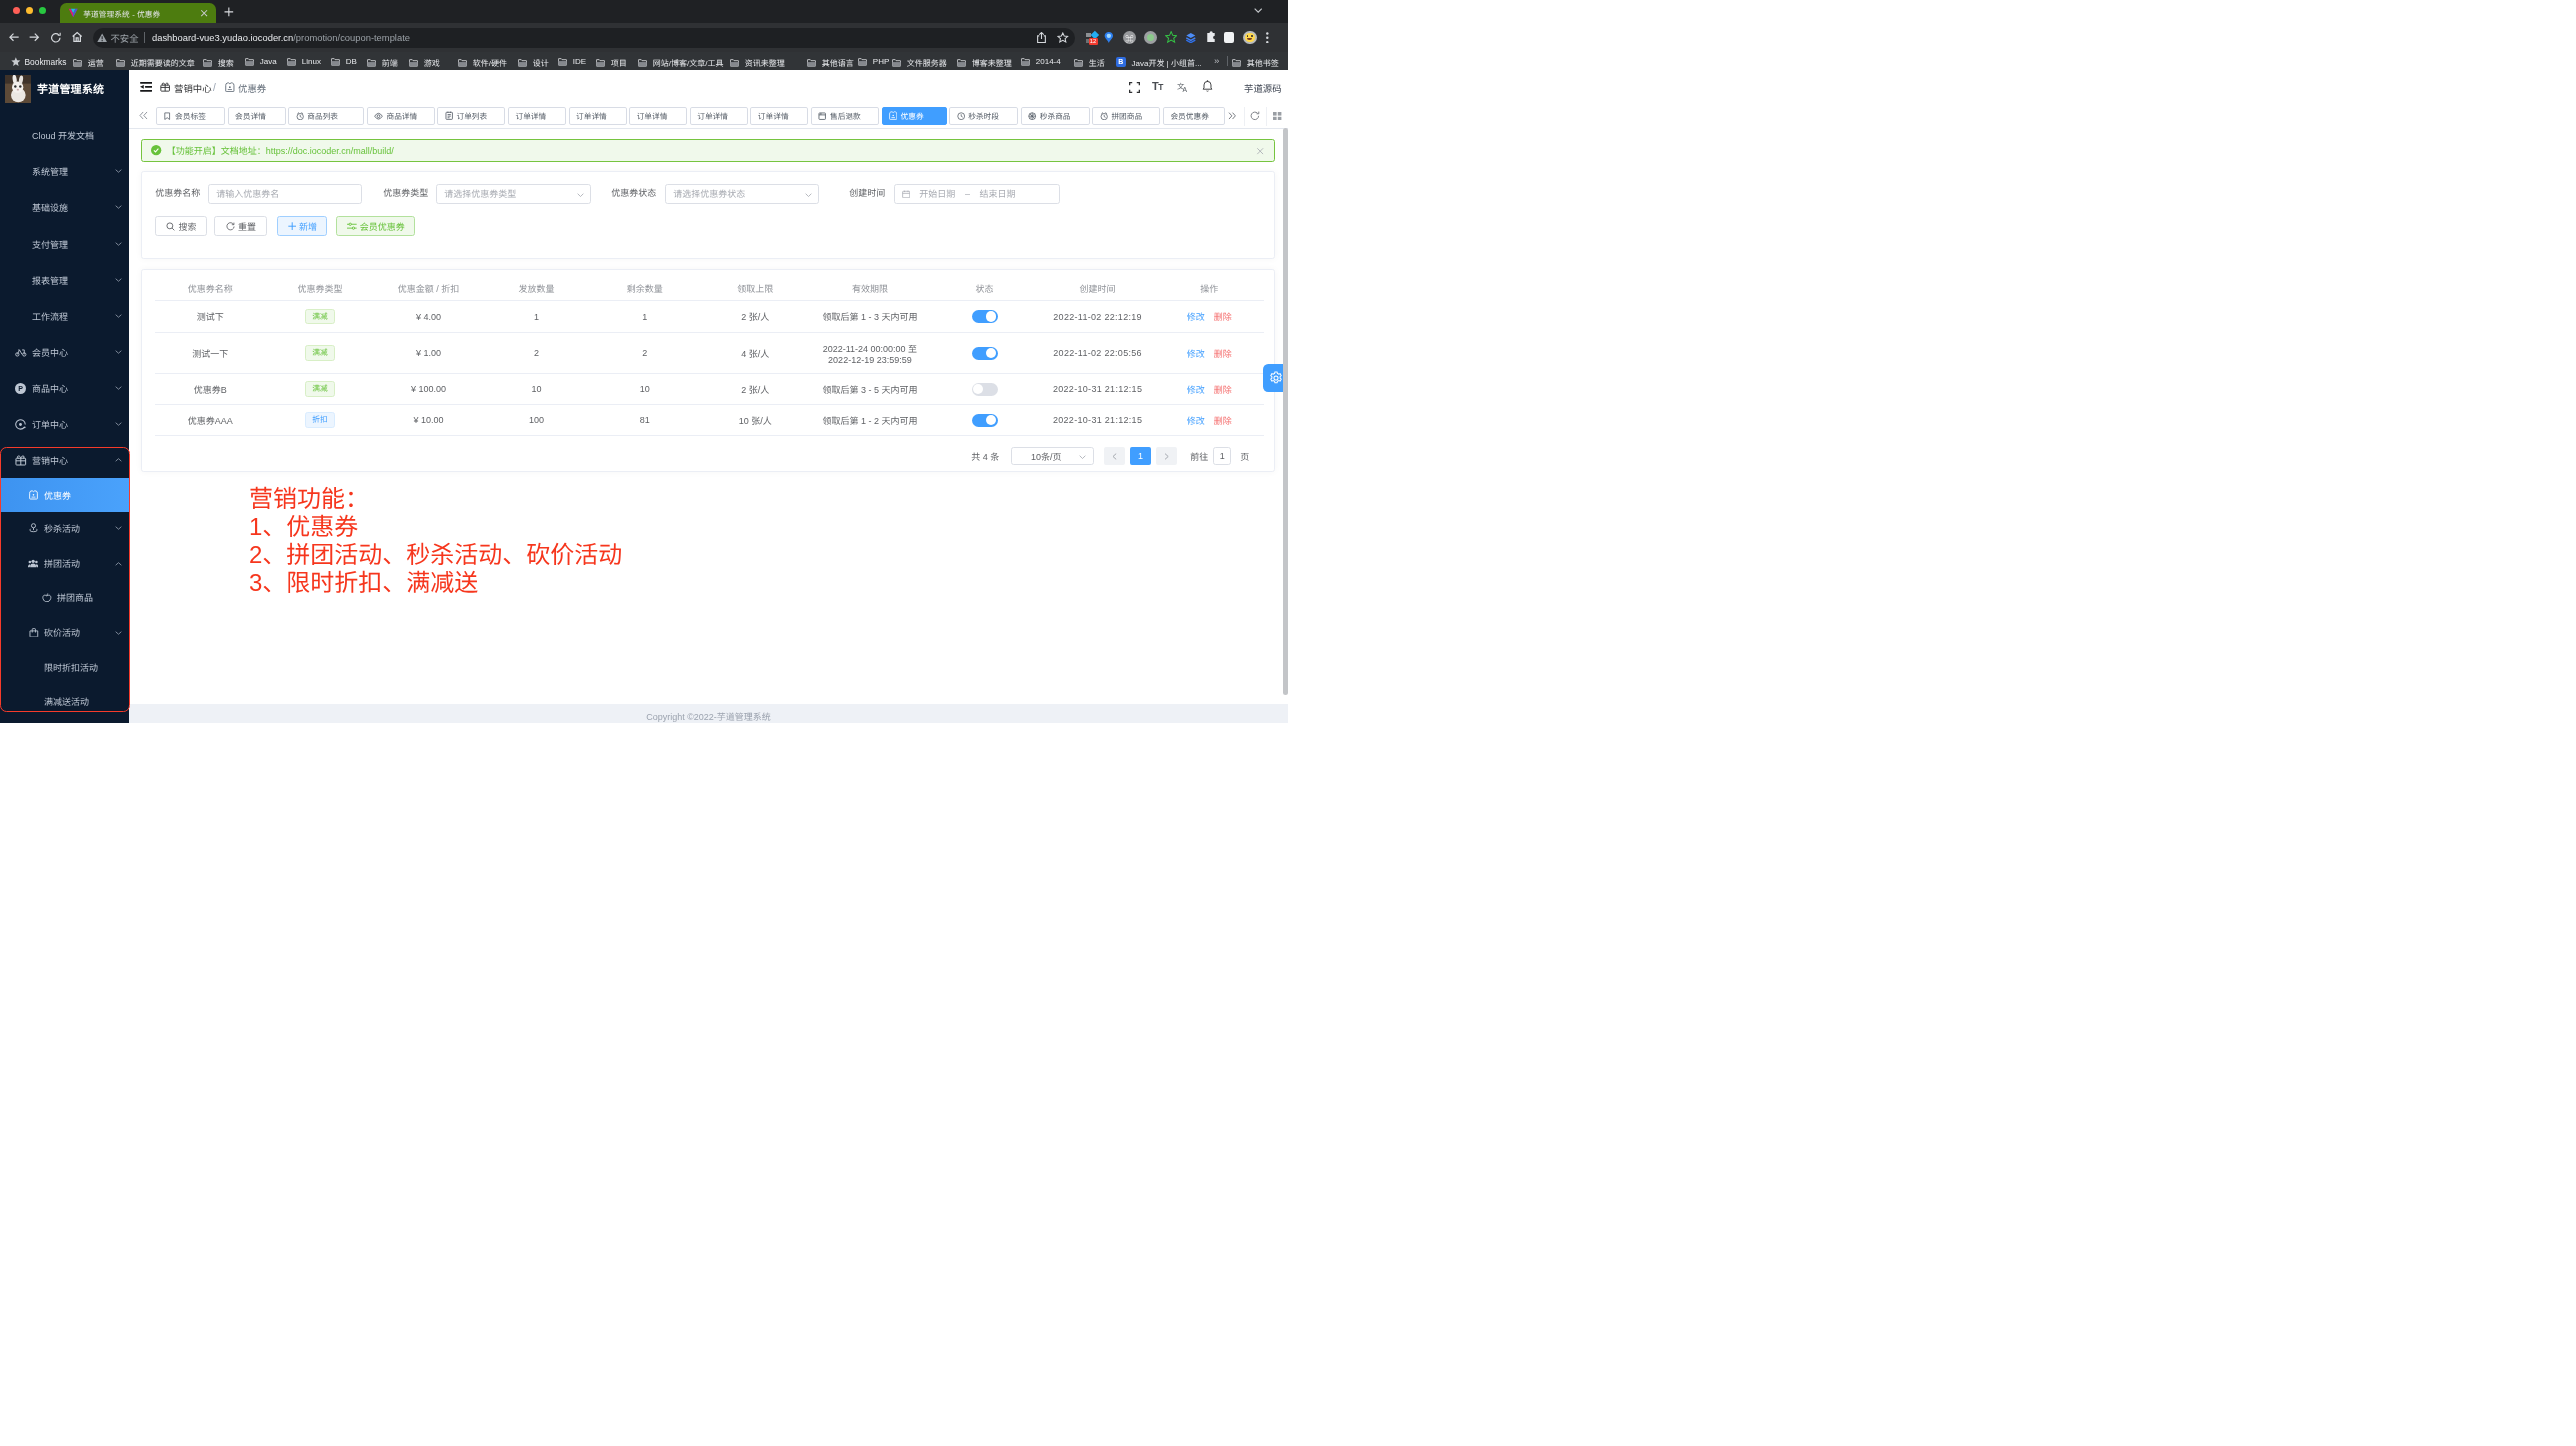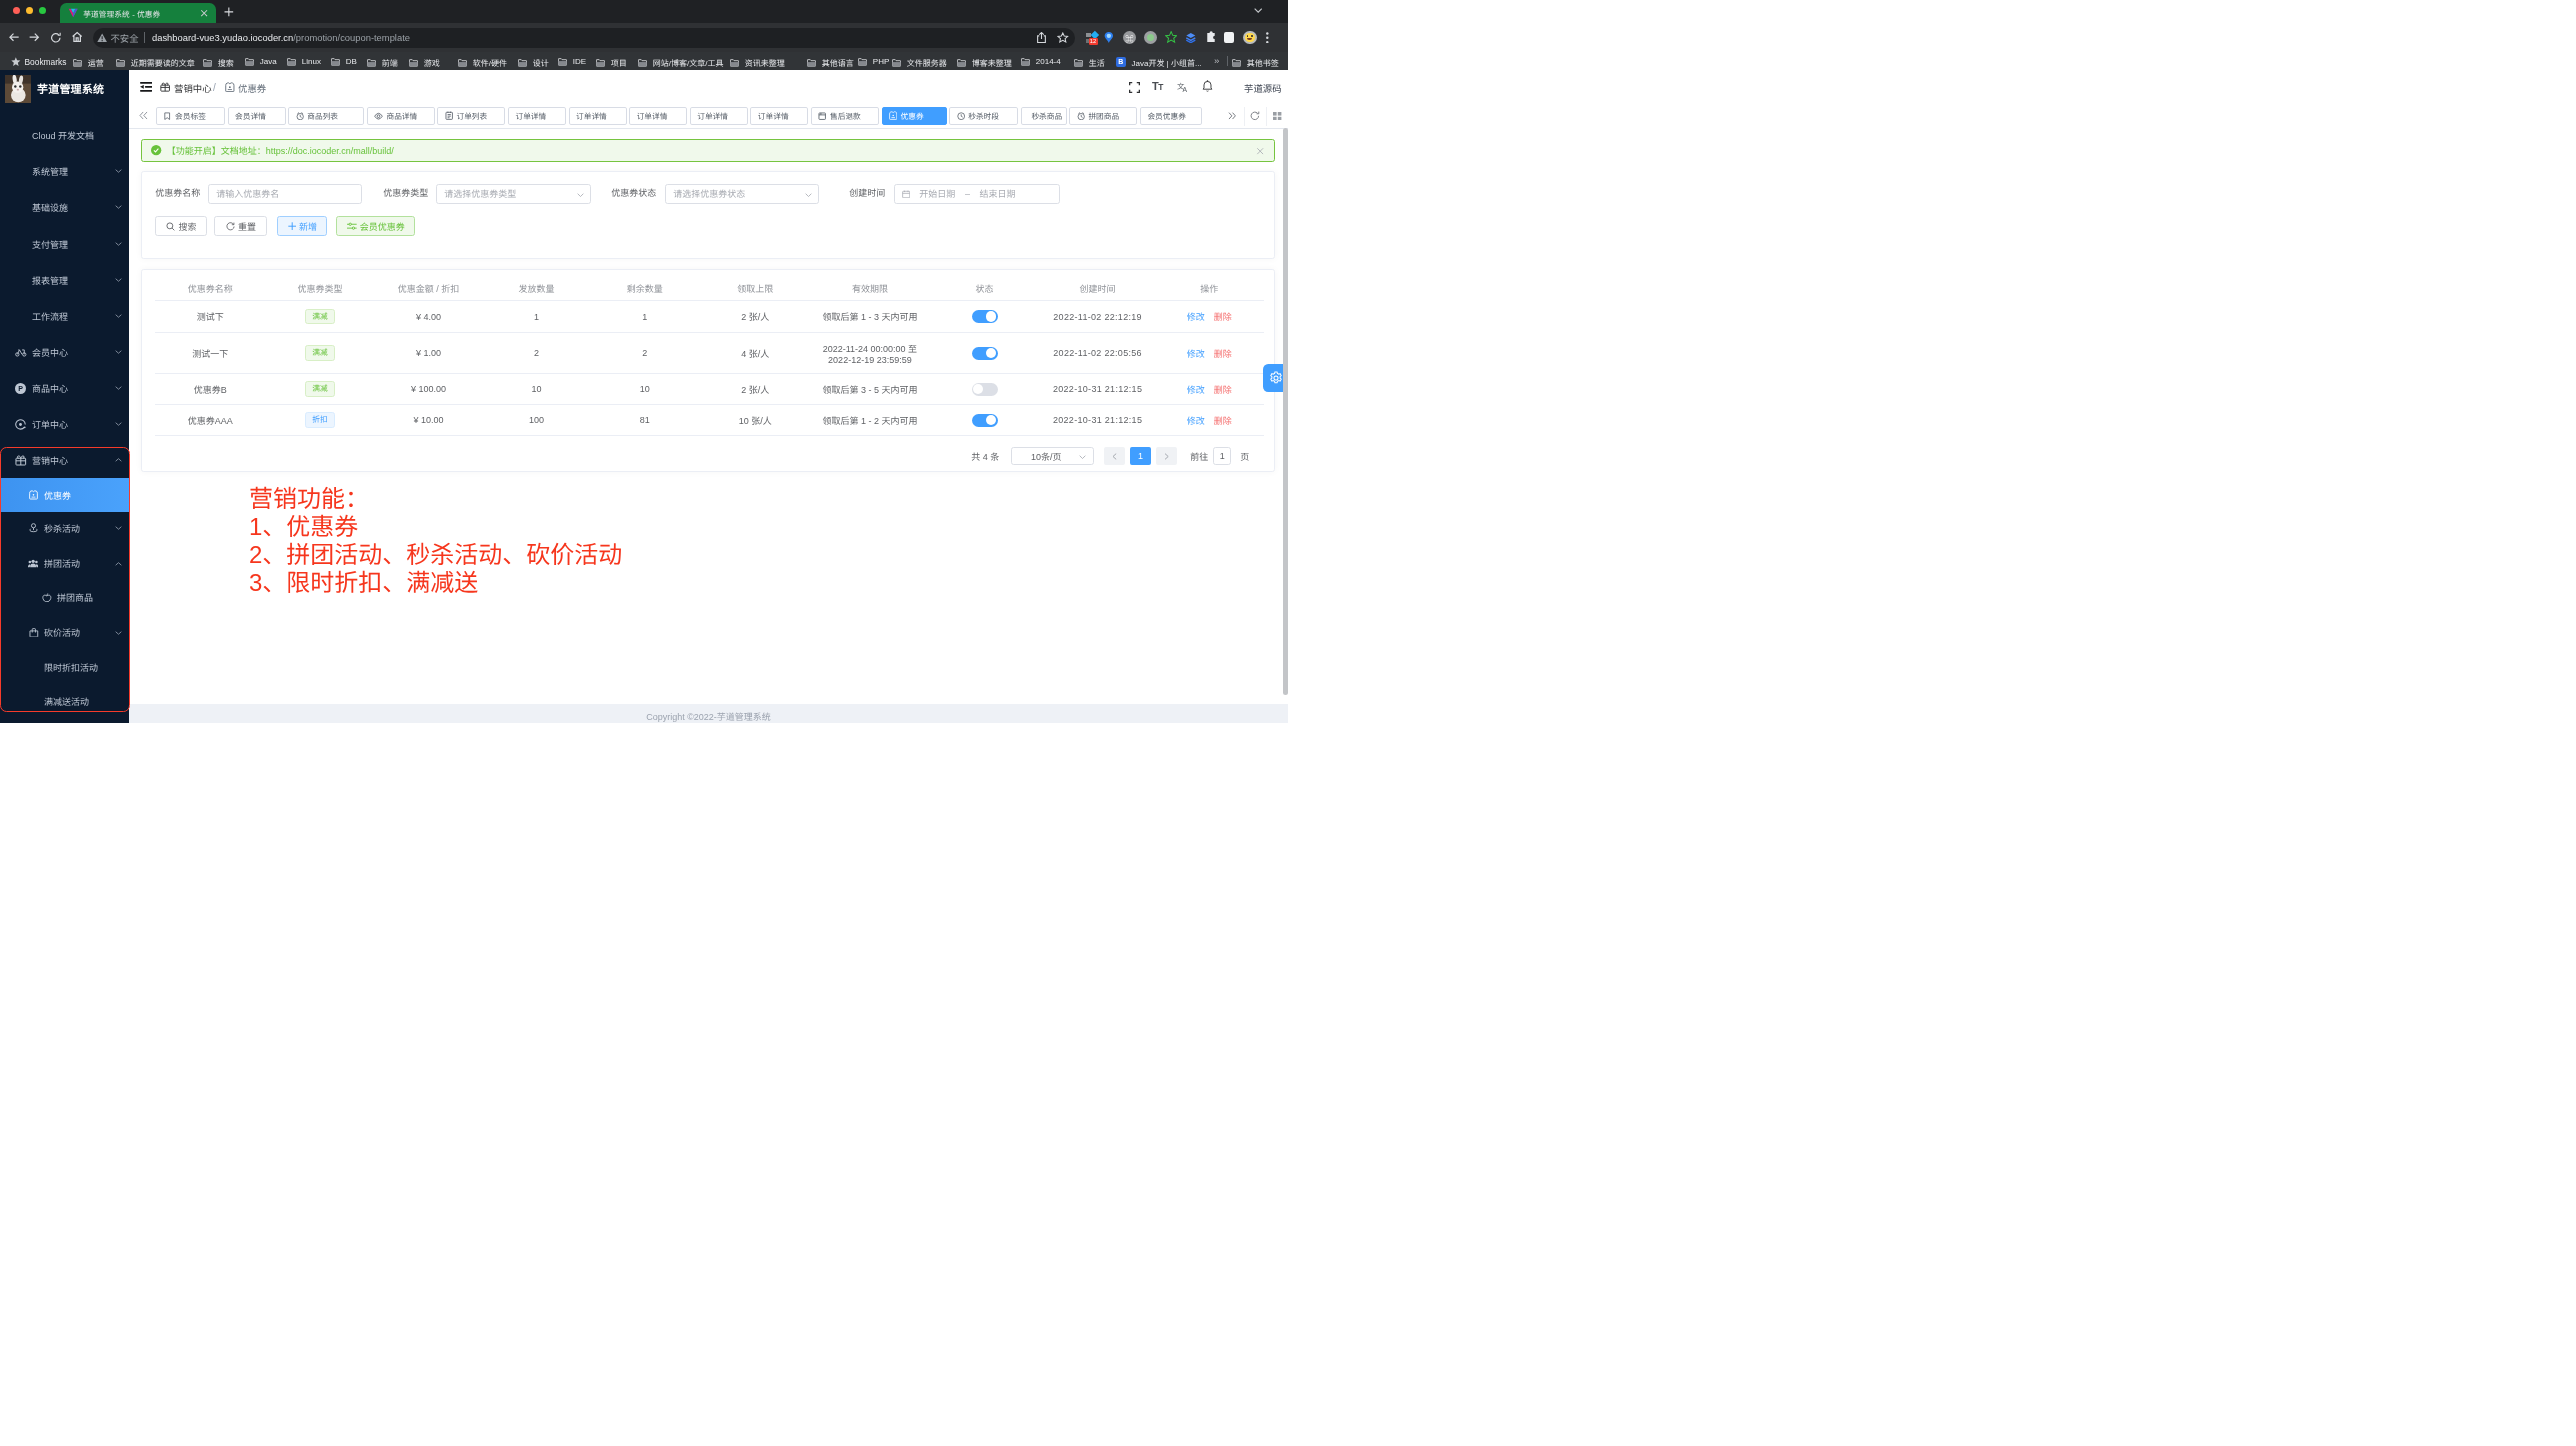--- a/index.html
+++ b/index.html
@@ -10,7 +10,7 @@
 
 #titlebar{position:absolute;left:0;top:0;width:100%;height:23px;background:#1f2124}
 .tl{position:absolute;top:7px;width:7px;height:7px;border-radius:50%}
-#tab{position:absolute;left:60px;top:3.2px;width:156px;height:20px;background:#15803d;border-radius:6.5px 6.5px 0 0;display:flex;align-items:center;color:#e3e5e8;font-size:7.7px}
+#tab{position:absolute;left:60px;top:3.2px;width:156px;height:20px;background:#4d7c0f;border-radius:6.5px 6.5px 0 0;display:flex;align-items:center;color:#e3e5e8;font-size:7.7px}
 #tab .ttl{margin-left:5.2px;letter-spacing:0.1px}
 #toolbar{position:absolute;left:0;top:23px;width:100%;height:29px;background:#2f3134}
 #bookbar{position:absolute;left:0;top:52px;width:100%;height:18px;background:#313437;display:flex;align-items:center;color:#e8eaed;font-size:8px}

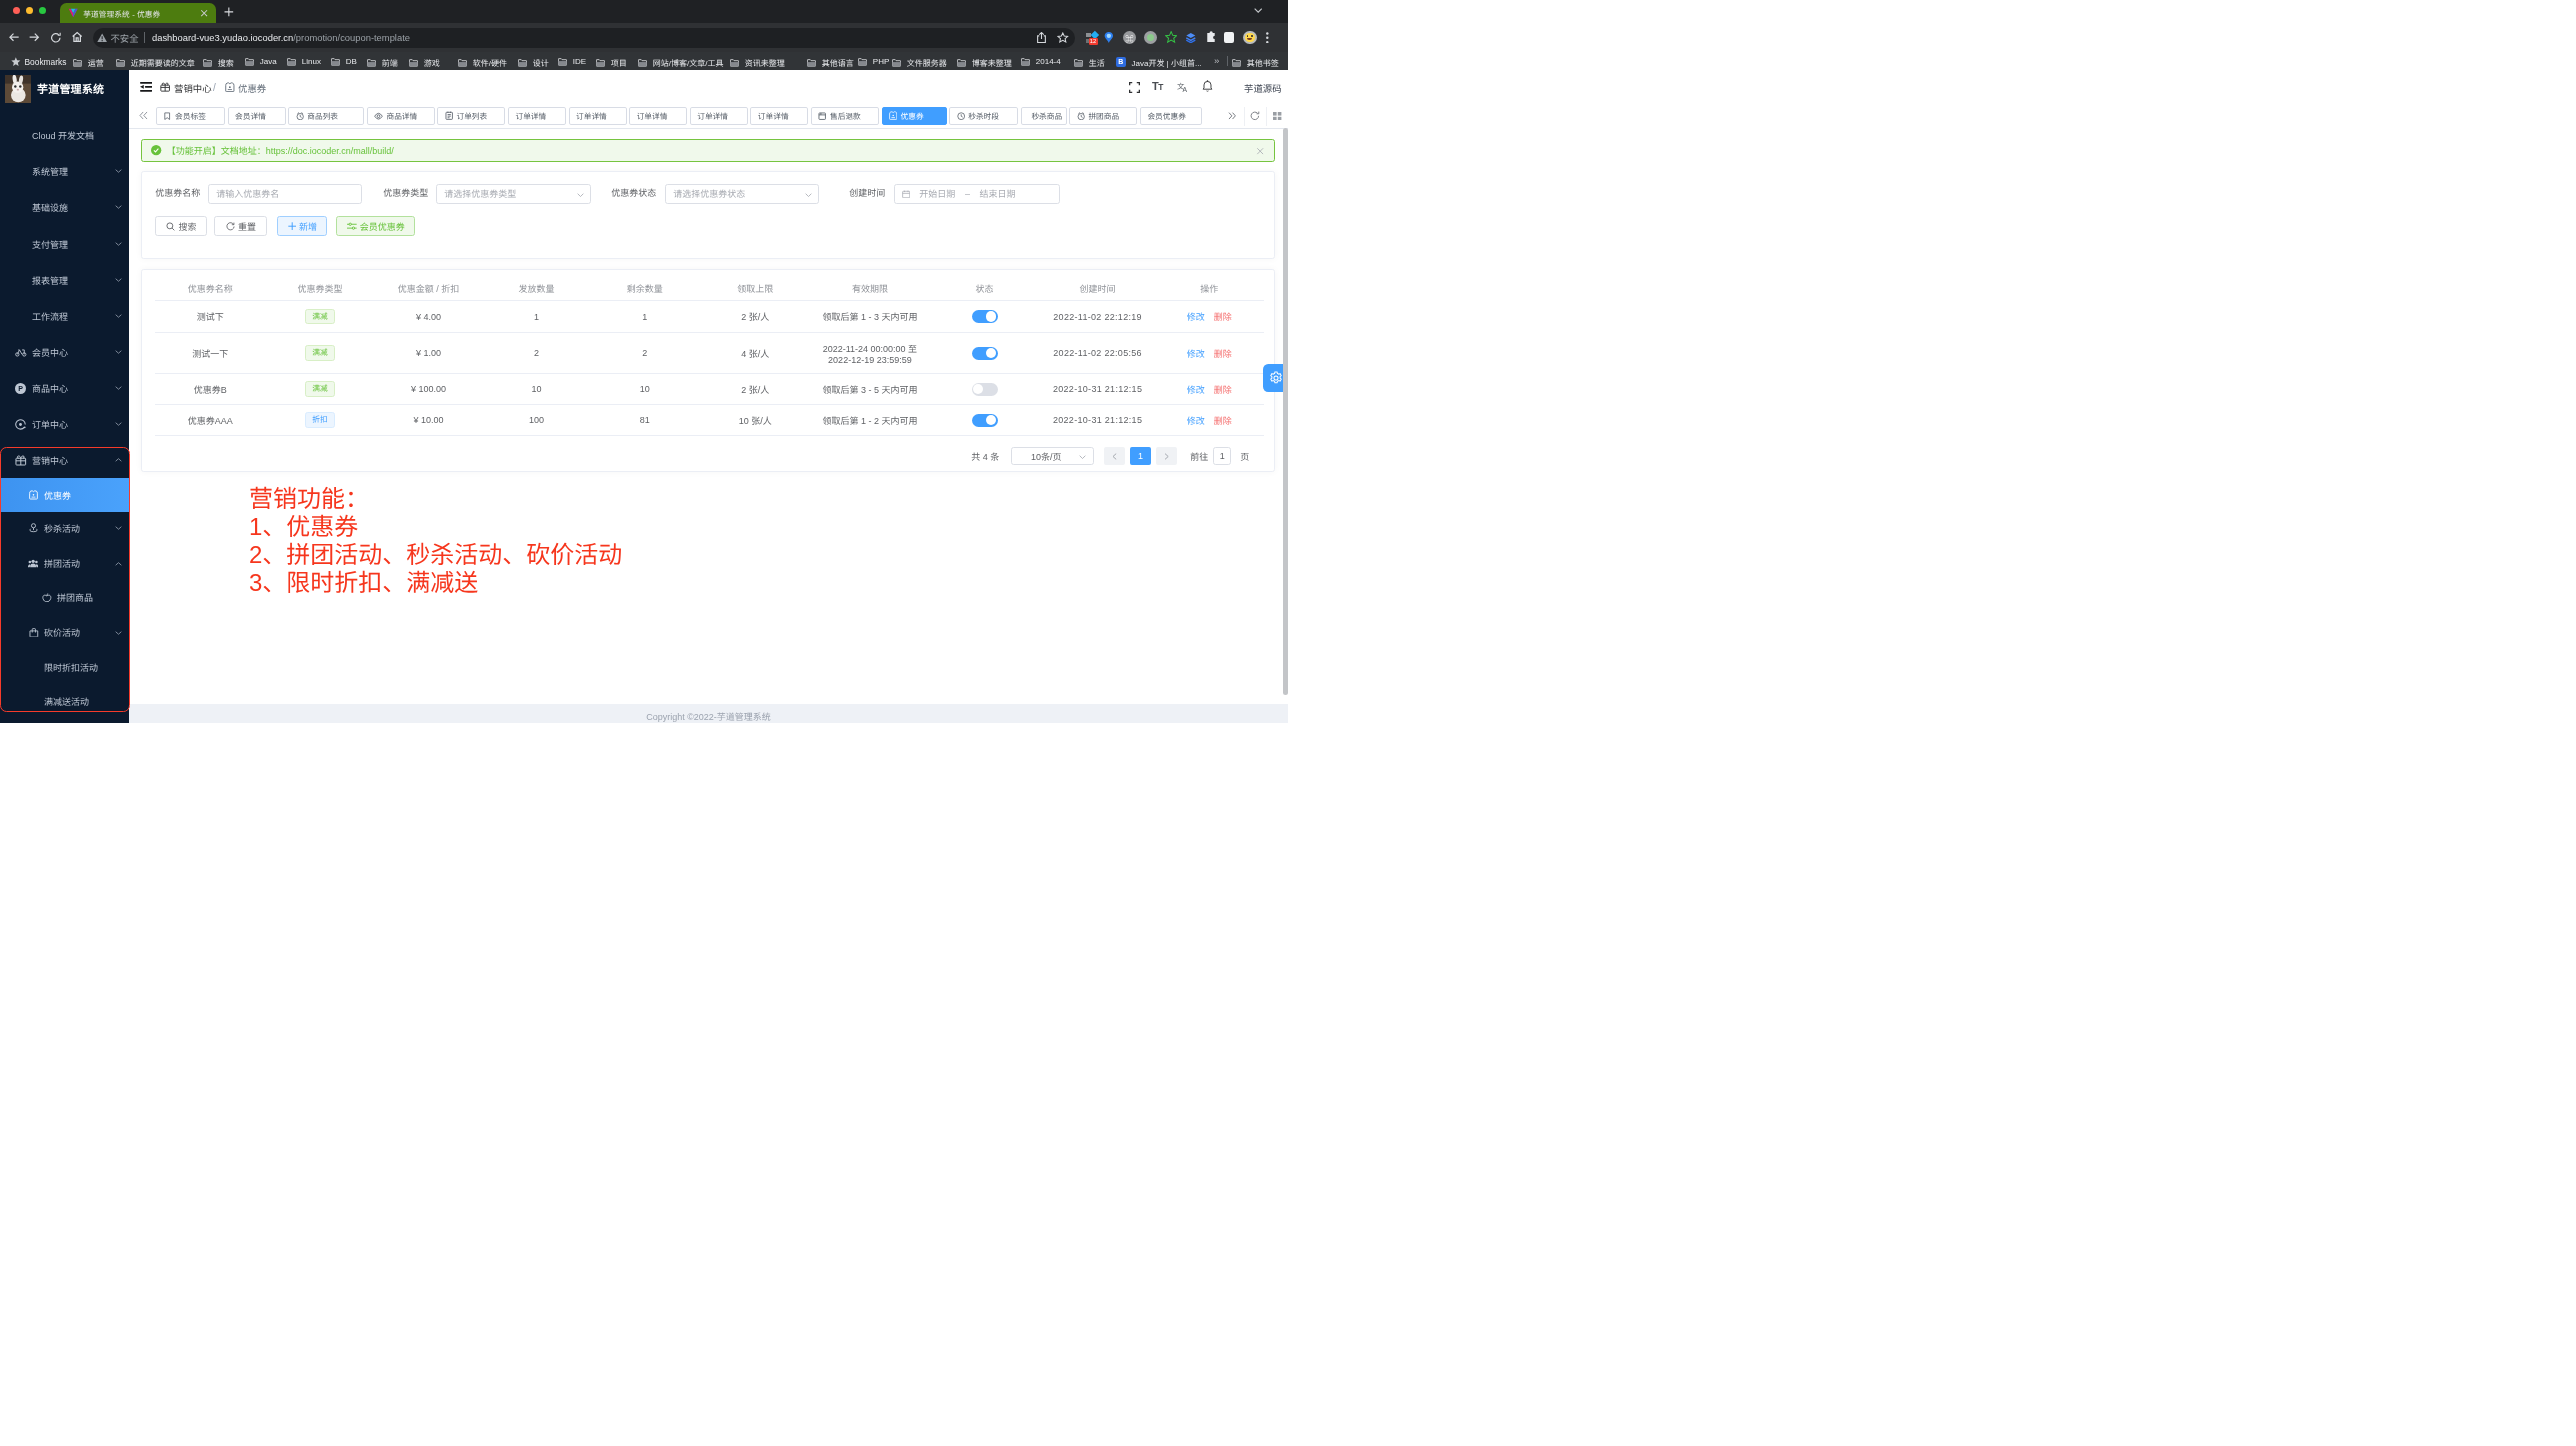--- a/index.html
+++ b/index.html
@@ -508,7 +508,7 @@
             <circle cx="7" cy="7" r="5.7"></circle>
             <path d="M7 3.8 V7 L9.5 8.5"></path>
           </svg>秒杀时段</span>
-  <span class="tag" style="width:46px"><svg width="8.4" height="8.4" viewBox="0 0 14 14" fill="none" stroke="#545c66" stroke-width="1.3">
+  <span class="tag" style="width:69px"><svg width="8.4" height="8.4" viewBox="0 0 14 14" fill="none" stroke="#545c66" stroke-width="1.3">
             <circle cx="7" cy="7" r="5.7"></circle>
             <path d="M7 1.3 V12.7 M1.3 7 H12.7 M3 3 L11 11 M11 3 L3 11"></path>
           </svg>秒杀商品</span>

